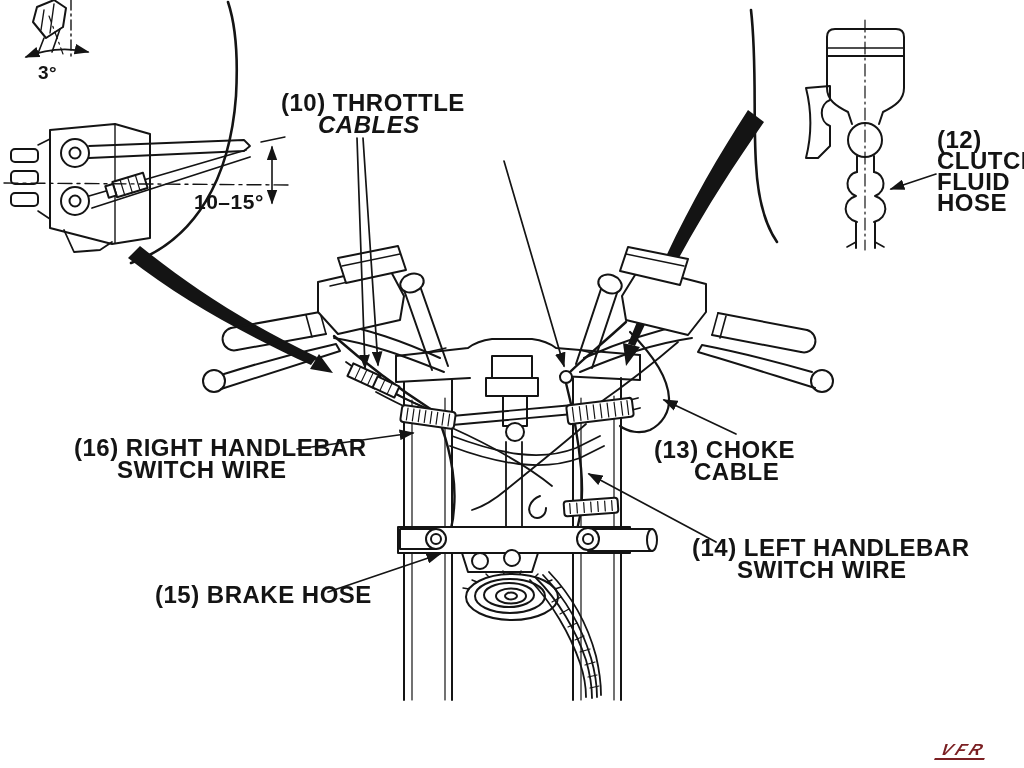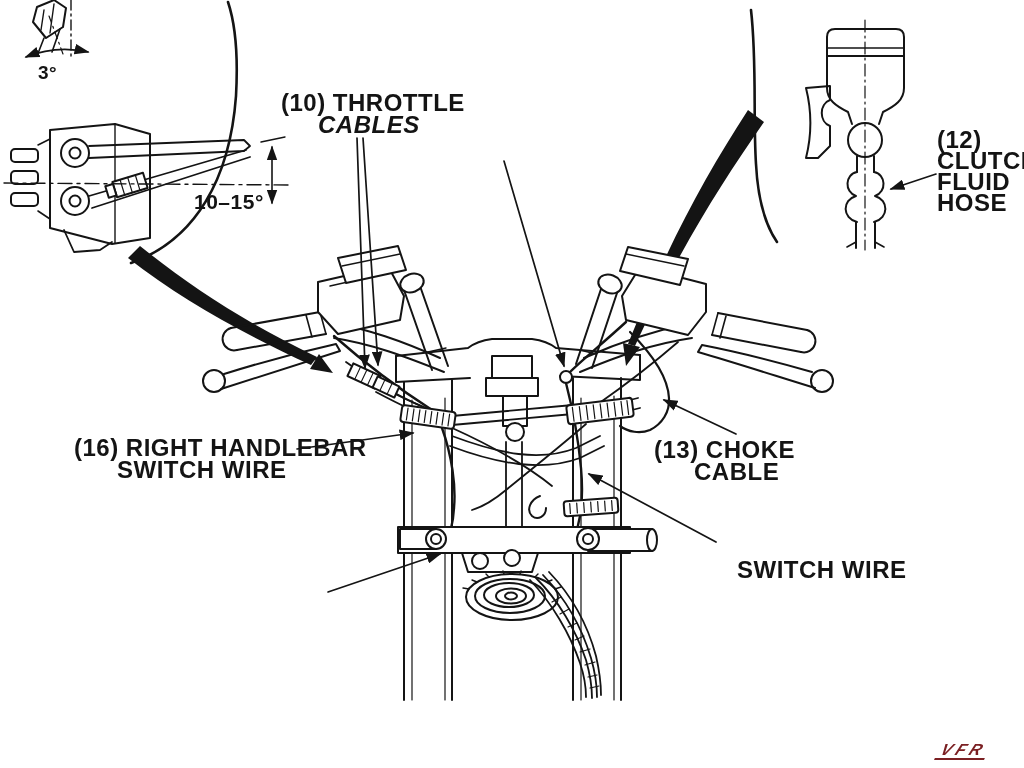--- a/index.html
+++ b/index.html
@@ -249,6 +249,7 @@
   <div class="label c13-l1">(13) CHOKE</div>
   <div class="label c13-l2">CABLE</div>
 
+  <div class="label c14-l1">(14) LEFT HANDLEBAR</div>
   <div class="label c14-l2">SWITCH WIRE</div>
 
 

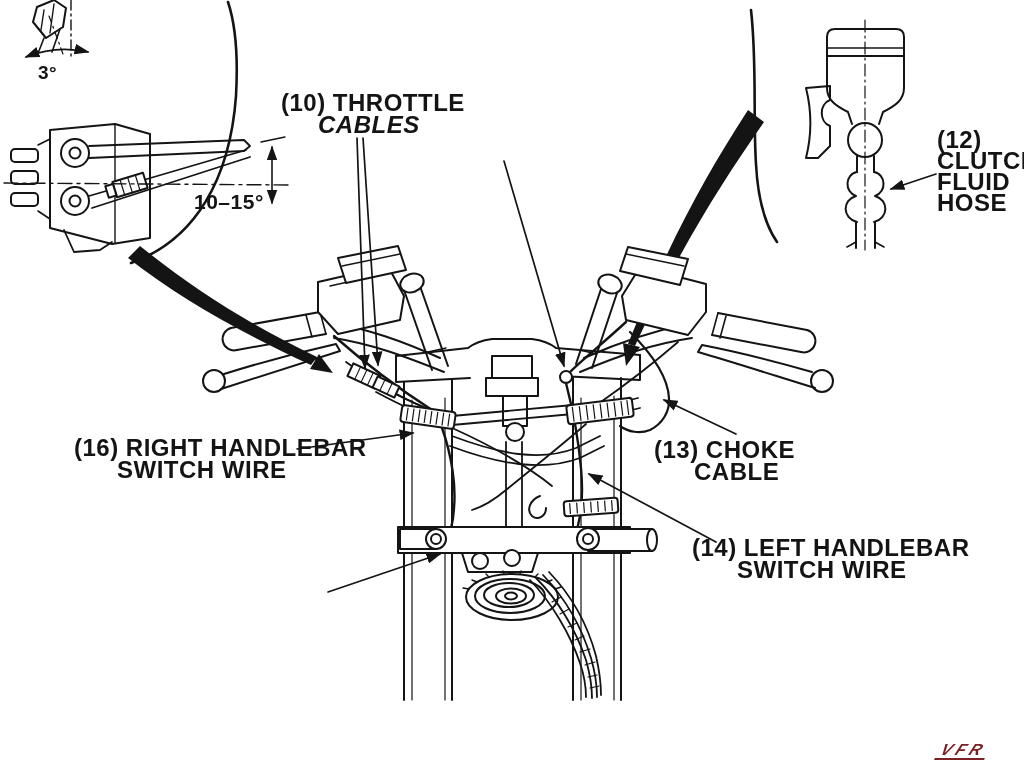--- a/index.html
+++ b/index.html
@@ -252,6 +252,7 @@
   <div class="label c14-l1">(14) LEFT HANDLEBAR</div>
   <div class="label c14-l2">SWITCH WIRE</div>
 
+  <div class="label c15">(15) BRAKE HOSE</div>
 
   <div class="label c16-l1">(16) RIGHT HANDLEBAR</div>
   <div class="label c16-l2">SWITCH WIRE</div>

